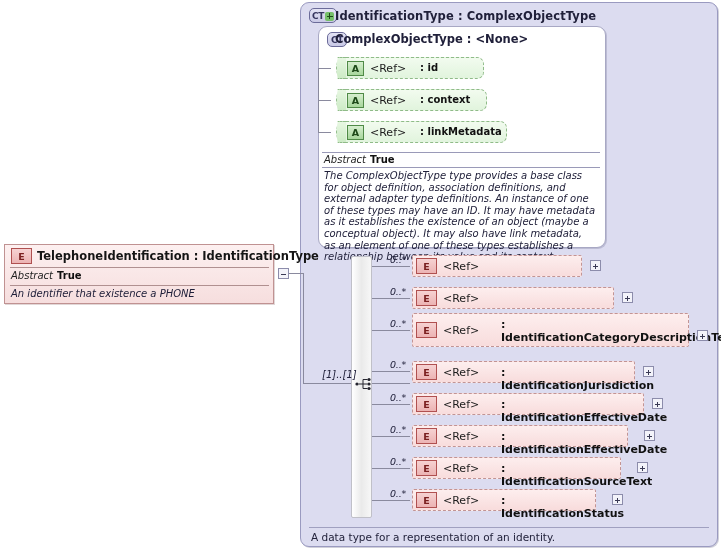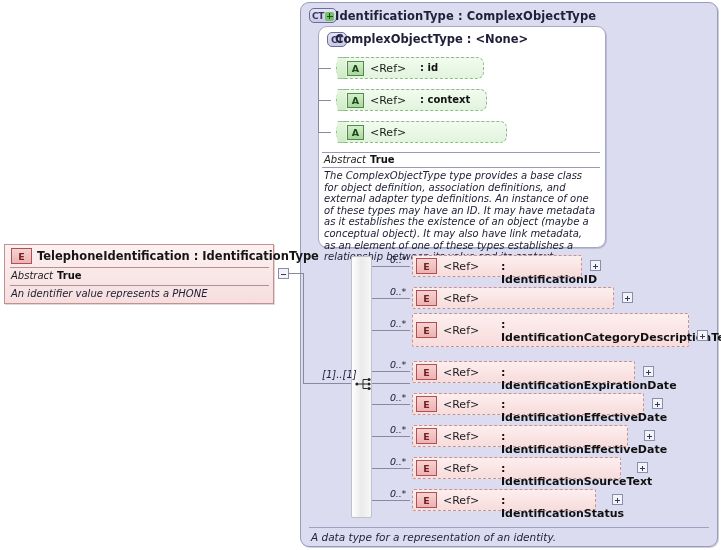--- a/index.html
+++ b/index.html
@@ -224,6 +224,7 @@
     <div class="attr-nose"></div>
     <div class="badge-a">A</div>
     <span class="attr-ref">&lt;Ref&gt;</span>
+    <span class="attr-name">: linkMetadata</span>
   </div>
 
   <div class="abs-box">

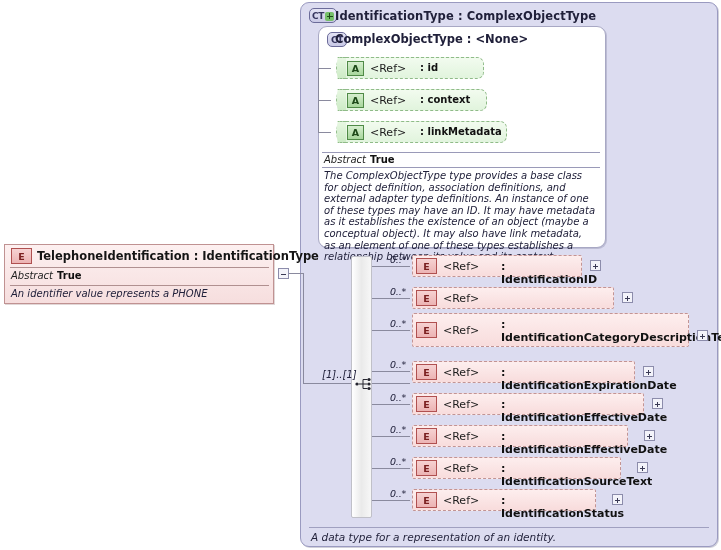--- a/index.html
+++ b/index.html
@@ -266,7 +266,6 @@
   <div class="erow" style="left:412px;top:255px;width:170px;">
     <div class="badge-e">E</div>
     <span class="ref">&lt;Ref&gt;</span>
-    <span class="nm">: IdentificationID</span>
   </div>
   <div class="tog plus" style="left:590px;top:260px;"></div>
 

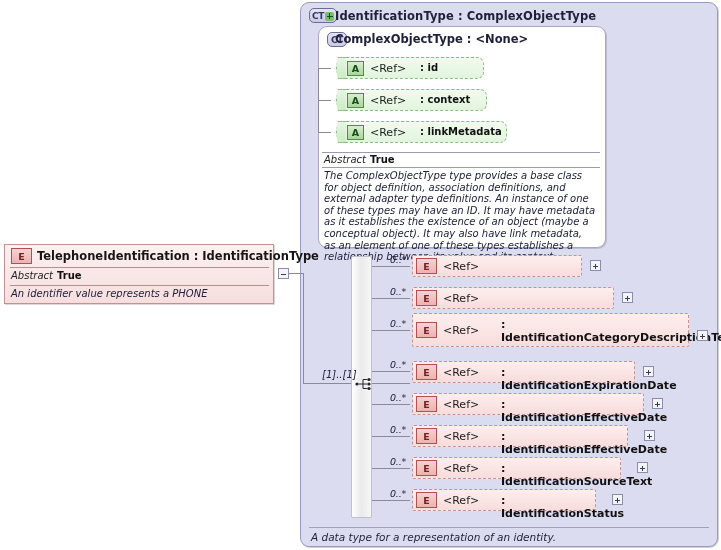--- a/index.html
+++ b/index.html
@@ -242,7 +242,7 @@
     <div class="el-left-key">Abstract</div>
     <div class="el-left-val">True</div>
     <div class="el-left-sep2"></div>
-    <div class="el-left-desc">An identifier value represents a PHONE</div>
+    <div class="el-left-desc">An identifier that existence a PHONE</div>
   </div>
 
   <div class="tog" style="left:278px;top:268px;"></div>

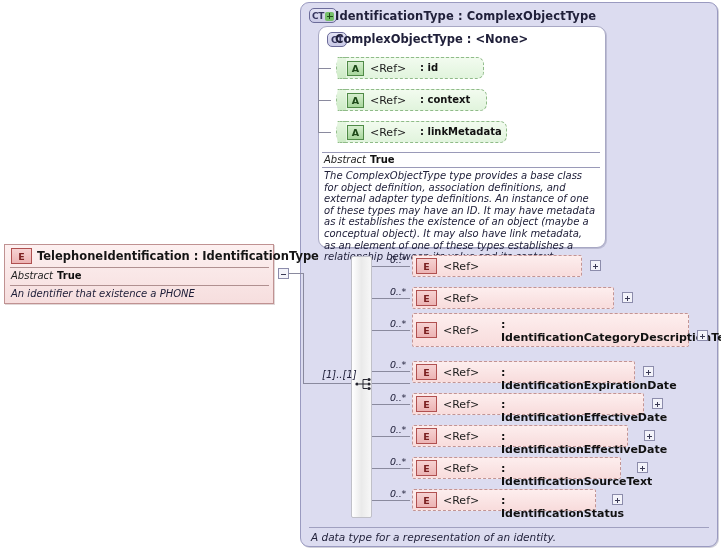--- a/index.html
+++ b/index.html
@@ -291,7 +291,7 @@
   <div class="erow" style="left:412px;top:361px;width:223px;">
     <div class="badge-e">E</div>
     <span class="ref">&lt;Ref&gt;</span>
-    <span class="nm">: IdentificationExpirationDate</span>
+    <span class="nm">: IdentificationJurisdiction</span>
   </div>
   <div class="tog plus" style="left:643px;top:366px;"></div>
   <div class="conn" style="left:372px;top:371px;width:38px;height:1px;"></div>

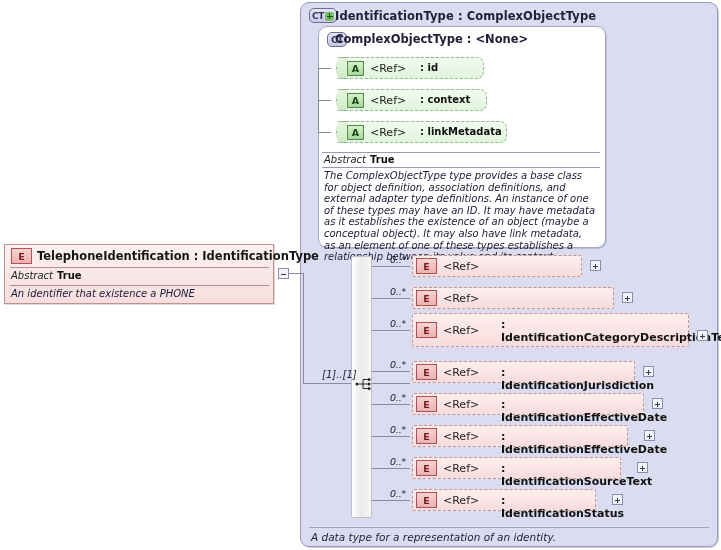--- a/index.html
+++ b/index.html
@@ -34,7 +34,7 @@
   }
   .ct-outer-foot{
     position:absolute;left:10px;top:528px;
-    font-style:italic;font-size:10.5px;color:#23233c;white-space:nowrap;
+    font-size:10.5px;color:#23233c;white-space:nowrap;
   }
 
   

